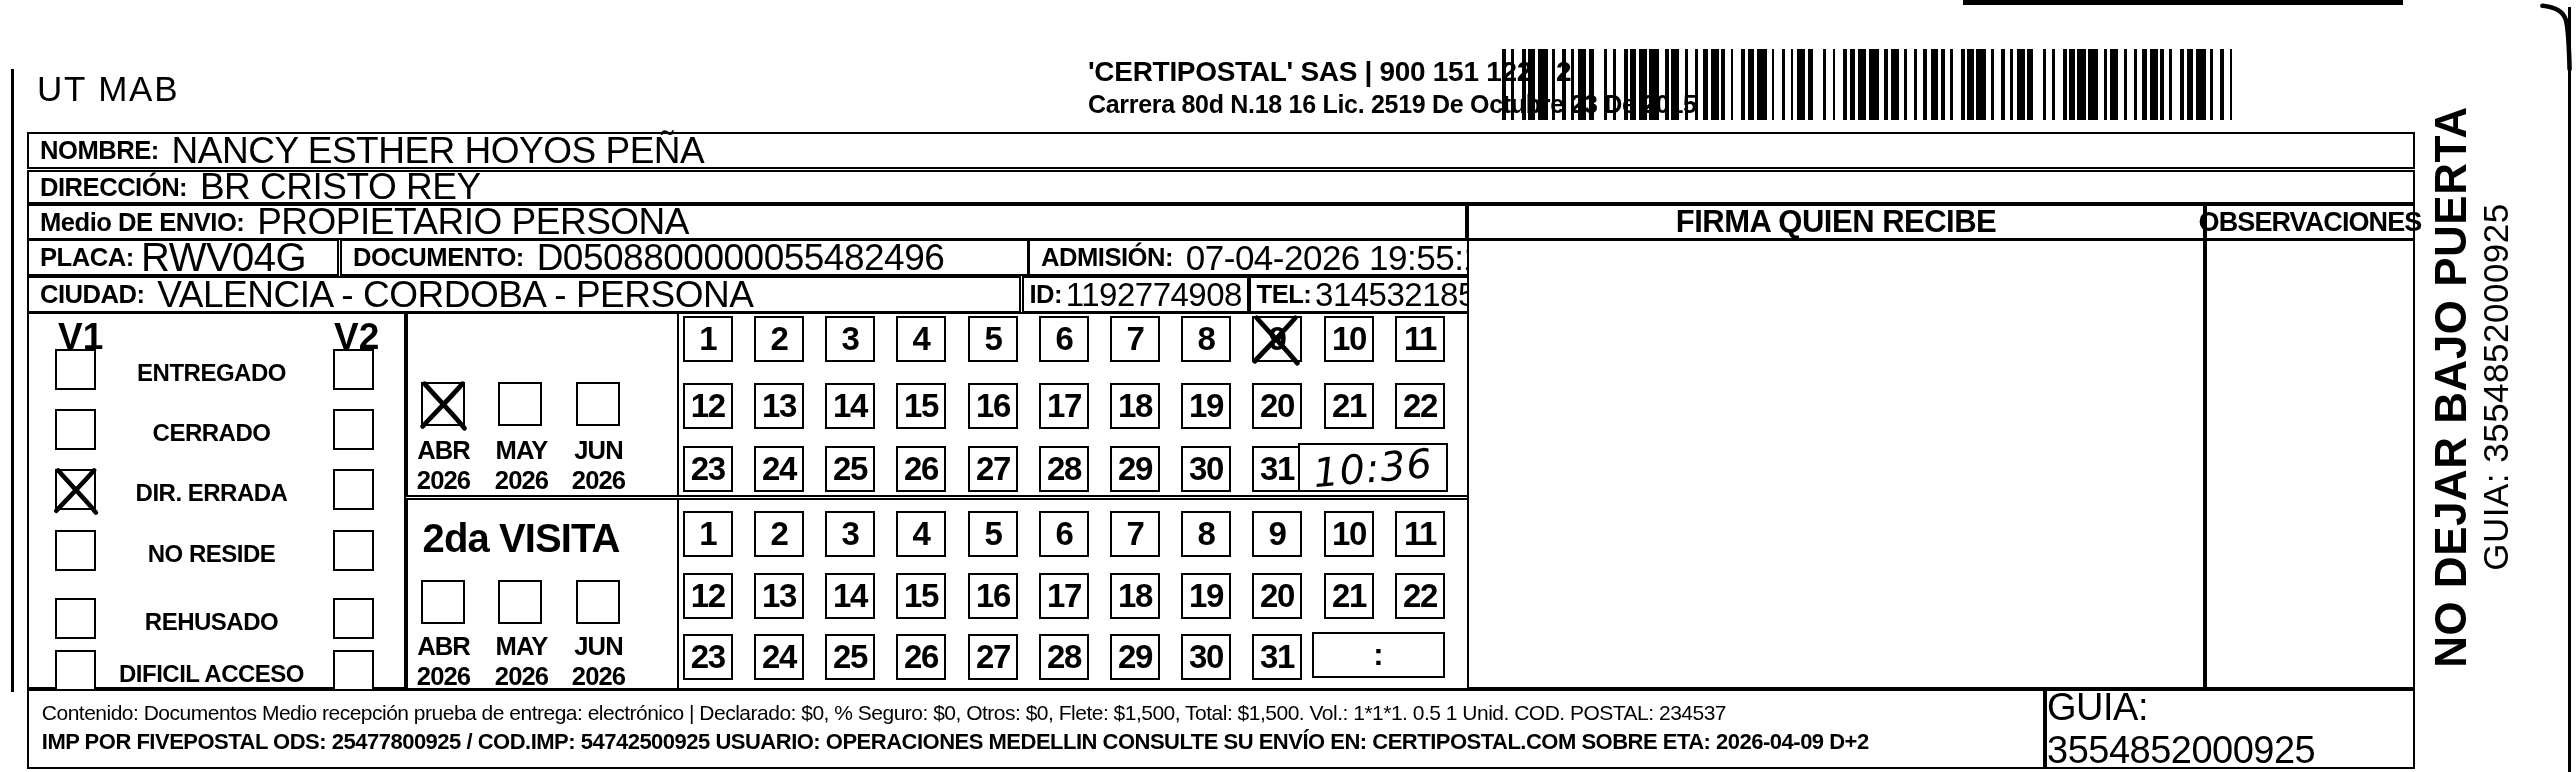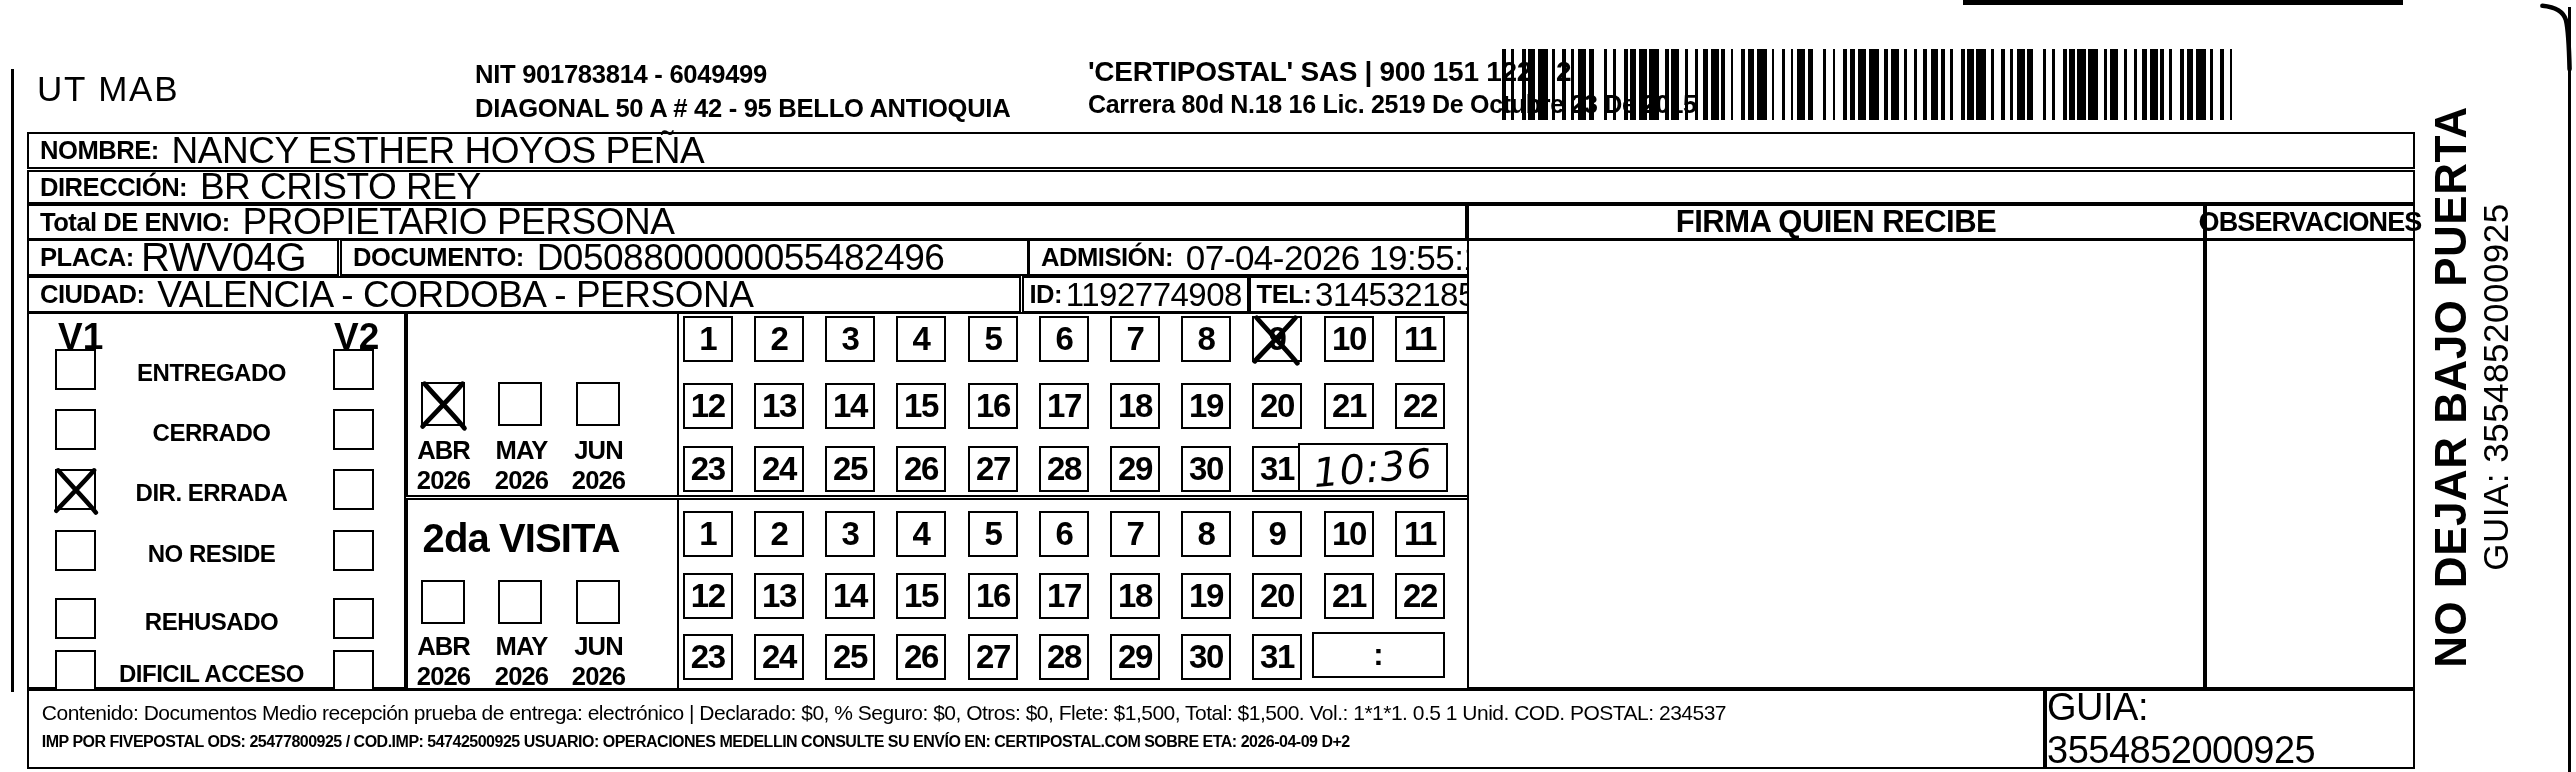--- a/index.html
+++ b/index.html
@@ -64,10 +64,6 @@
 
   <div class="hdrtxt utmab" style="left:37px;top:69px;">UT MAB</div>
 
-  <div class="hdrtxt" style="left:475px;top:57px;">
-    <div class="nitline">NIT 901783814 - 6049499</div>
-    <div class="nitline">DIAGONAL 50 A # 42 - 95  BELLO  ANTIOQUIA</div>
-  </div>
 
 
   <div class="hdrtxt" style="left:1088px;top:53px;">

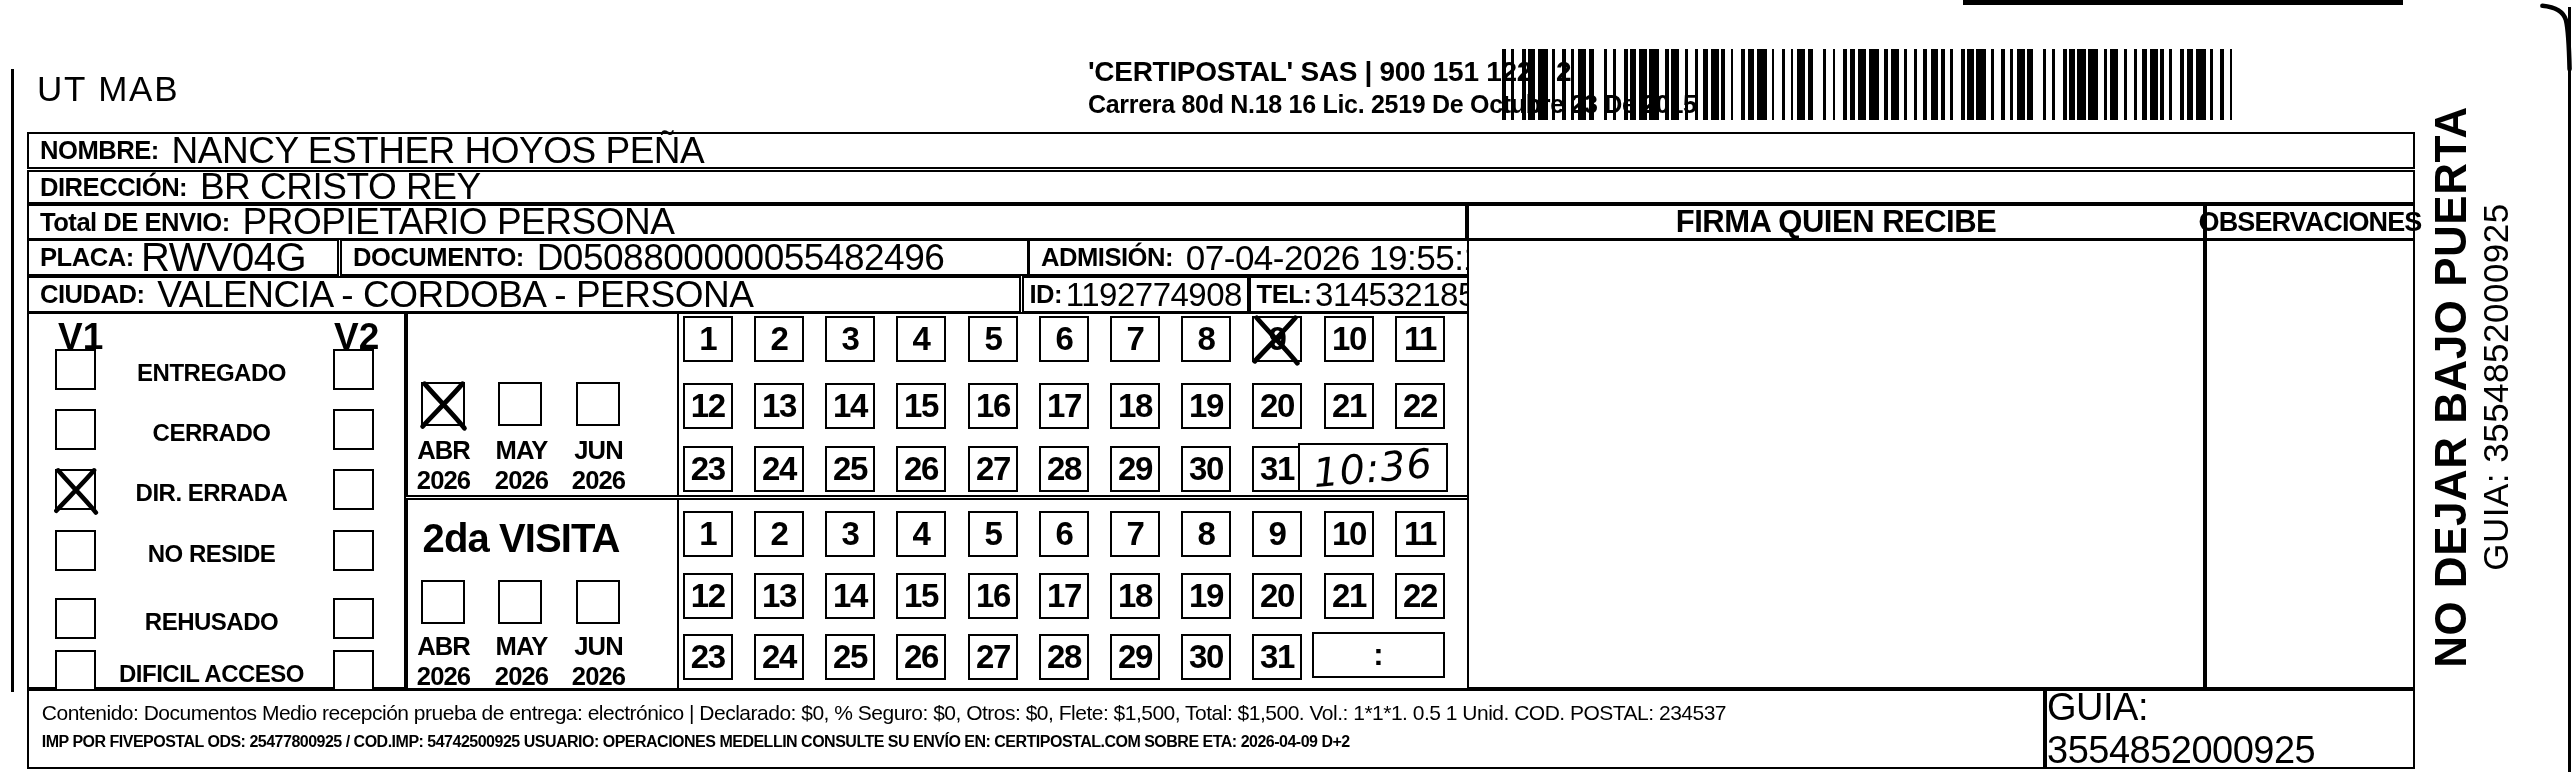--- a/index.html
+++ b/index.html
@@ -232,7 +232,7 @@
   </div>
 
   <div class="cell fieldrow" style="left:27px;top:204px;width:1440px;height:36px;">
-    <span class="flabel">Total DE ENVIO:</span>
+    <span class="flabel">Medio DE ENVIO:</span>
     <span class="fval">PROPIETARIO PERSONA</span>
   </div>
   <div class="cell hdrcell firmahdr" style="left:1467px;top:204px;width:738px;height:36px;">FIRMA QUIEN RECIBE</div>

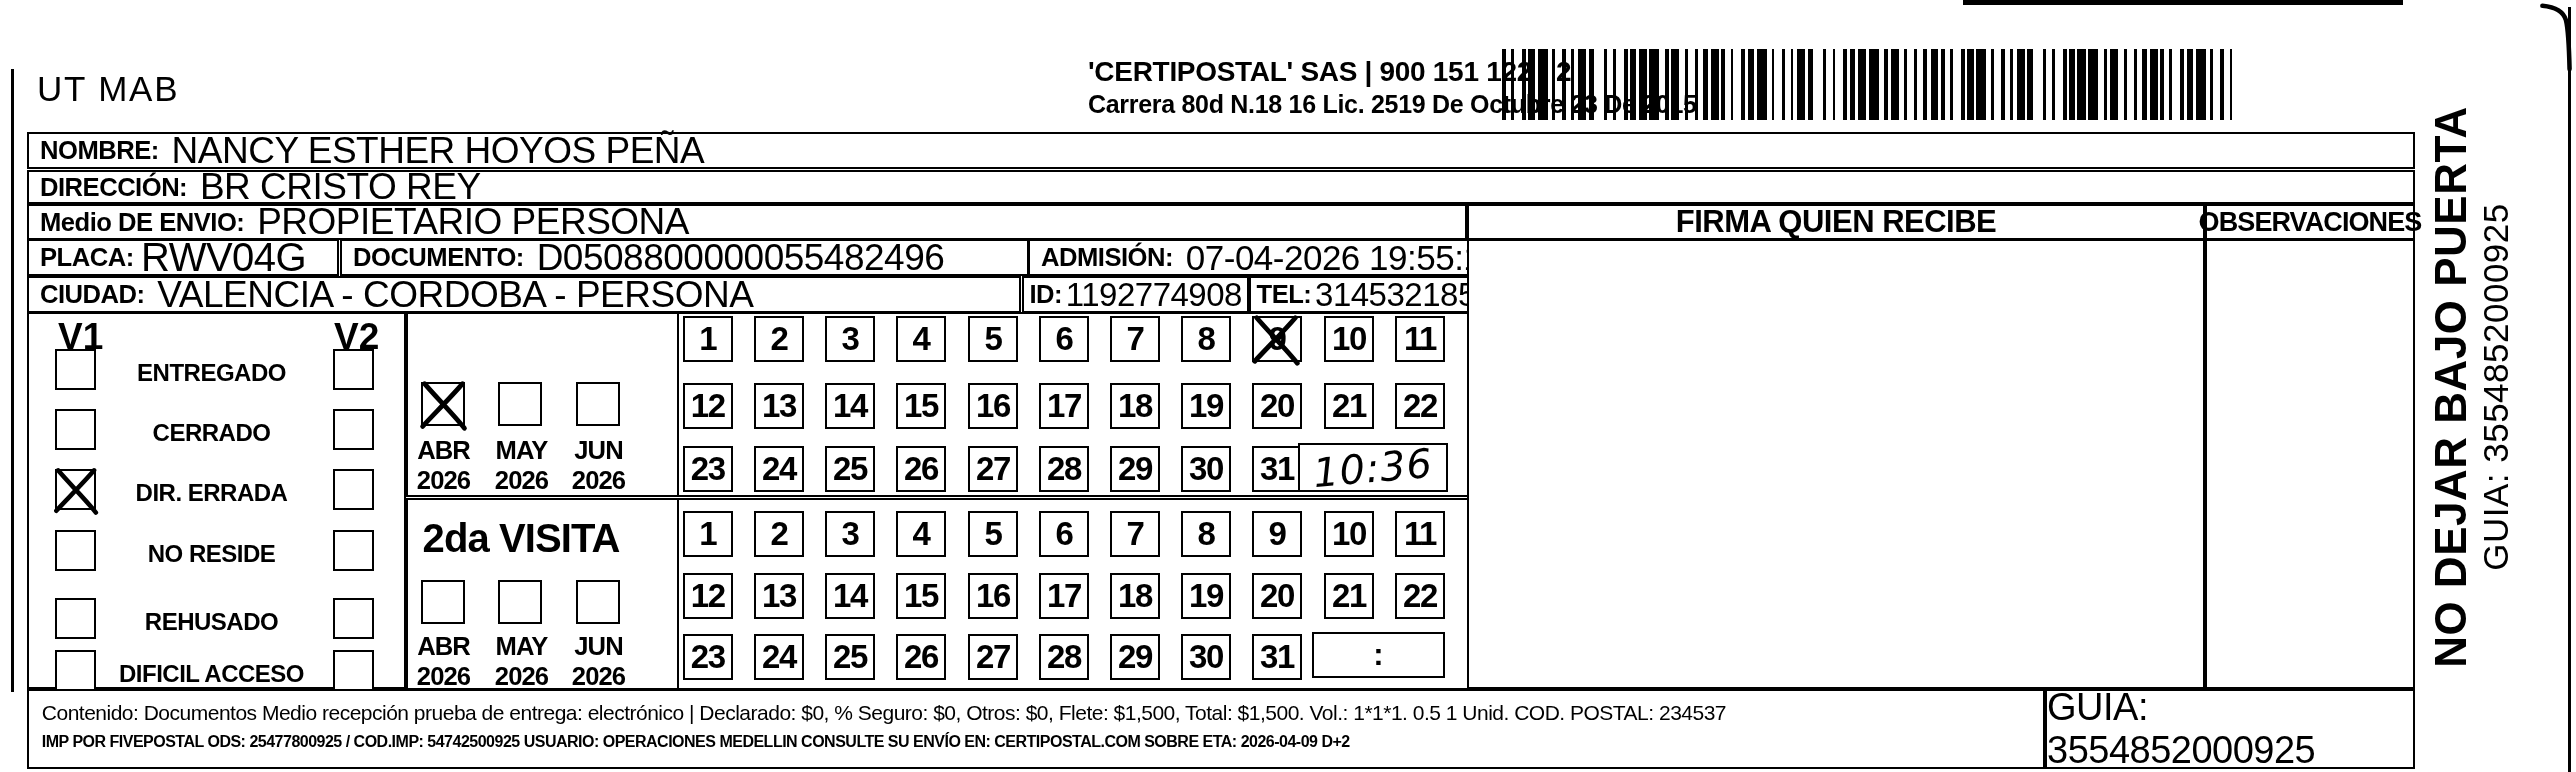--- a/index.html
+++ b/index.html
@@ -42,7 +42,7 @@
   .colon{font-size:31px;font-weight:bold;}
   .xmark{position:absolute;left:-6.4px;top:-7.3px;pointer-events:none;}
   .ftline1{font-size:21px;letter-spacing:-0.5px;line-height:29px;white-space:nowrap;}
-  .ftline2{font-size:16px;font-weight:bold;letter-spacing:-0.5px;line-height:29px;white-space:nowrap;}
+  .ftline2{font-size:22px;font-weight:bold;letter-spacing:-0.5px;line-height:29px;white-space:nowrap;}
   .guiacell{display:flex;align-items:center;justify-content:center;font-size:38px;letter-spacing:-0.5px;}
   .sideblock{position:absolute;left:2471px;top:387px;width:603px;
              transform:translate(-50%,-50%) rotate(-90deg);text-align:center;white-space:nowrap;}

